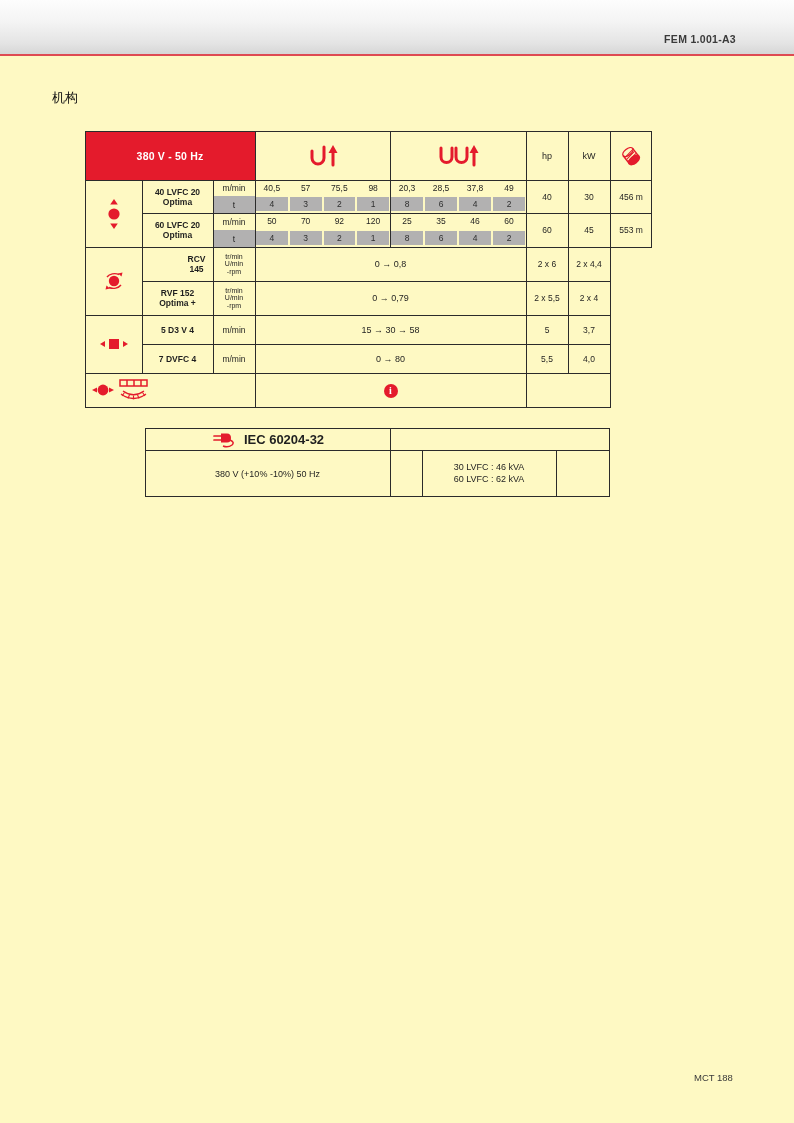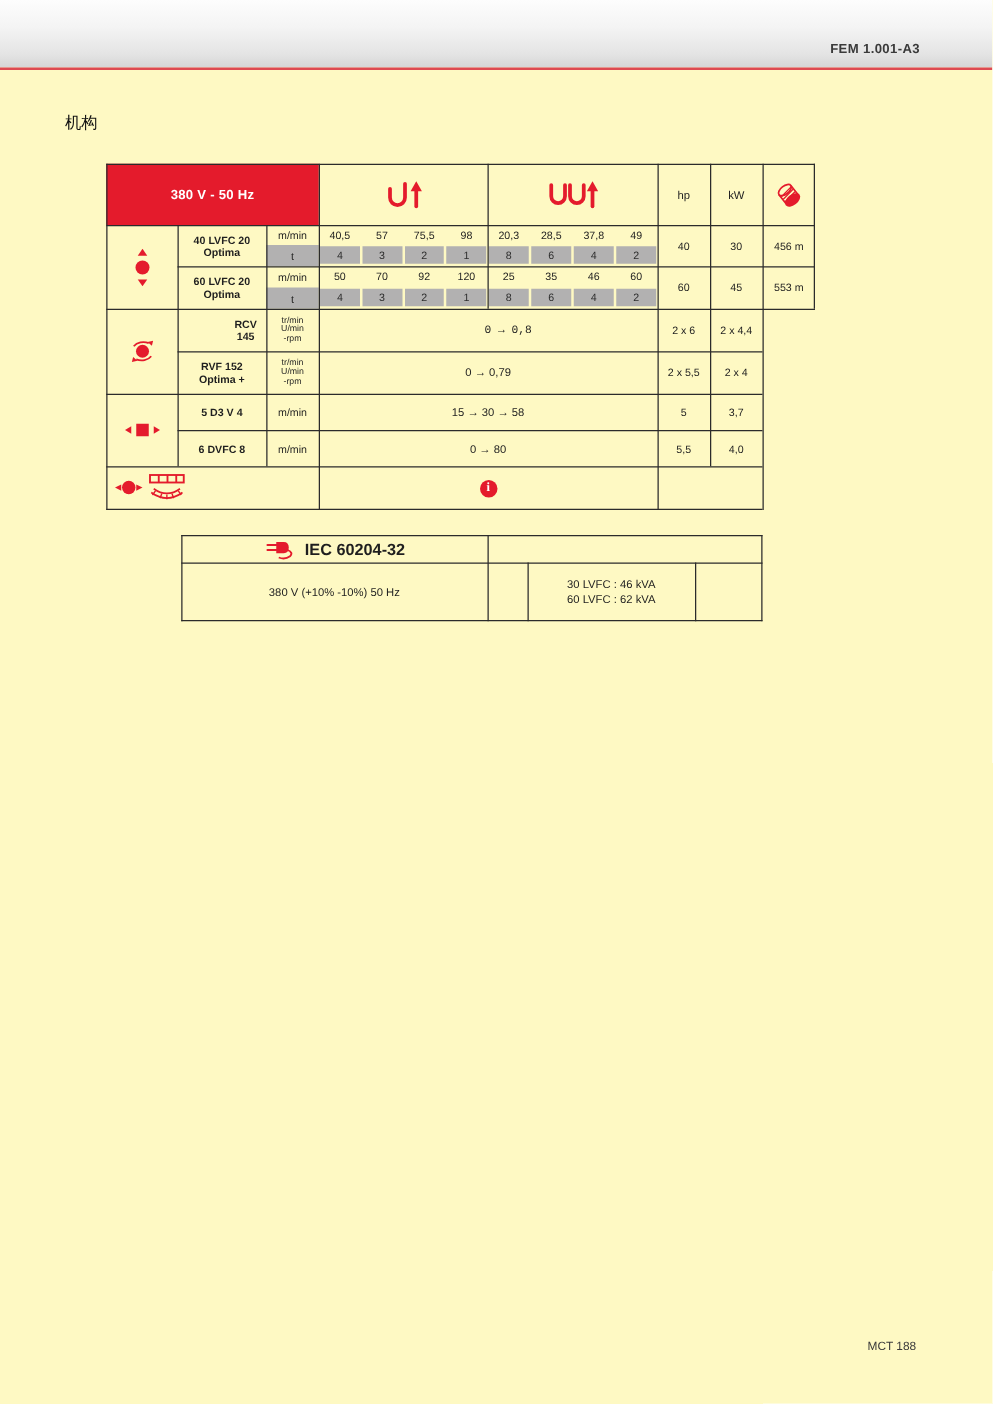--- a/index.html
+++ b/index.html
@@ -176,7 +176,7 @@
       <span>U/min</span>
       <span>-rpm</span>
     </div>
-    <div class="c range" style="left:186px;top:116px;width:271px;height:34px;font-family:Liberation Mono, monospace;">0 → 0,8</div>
+    <div class="c range" style="left:170px;top:116px;width:271px;height:34px;">0 → 0,8</div>
     <div class="c" style="left:441px;top:116px;width:42px;height:34px;">2 x 6</div>
     <div class="c" style="left:483px;top:116px;width:42px;height:34px;">2 x 4,4</div>
 

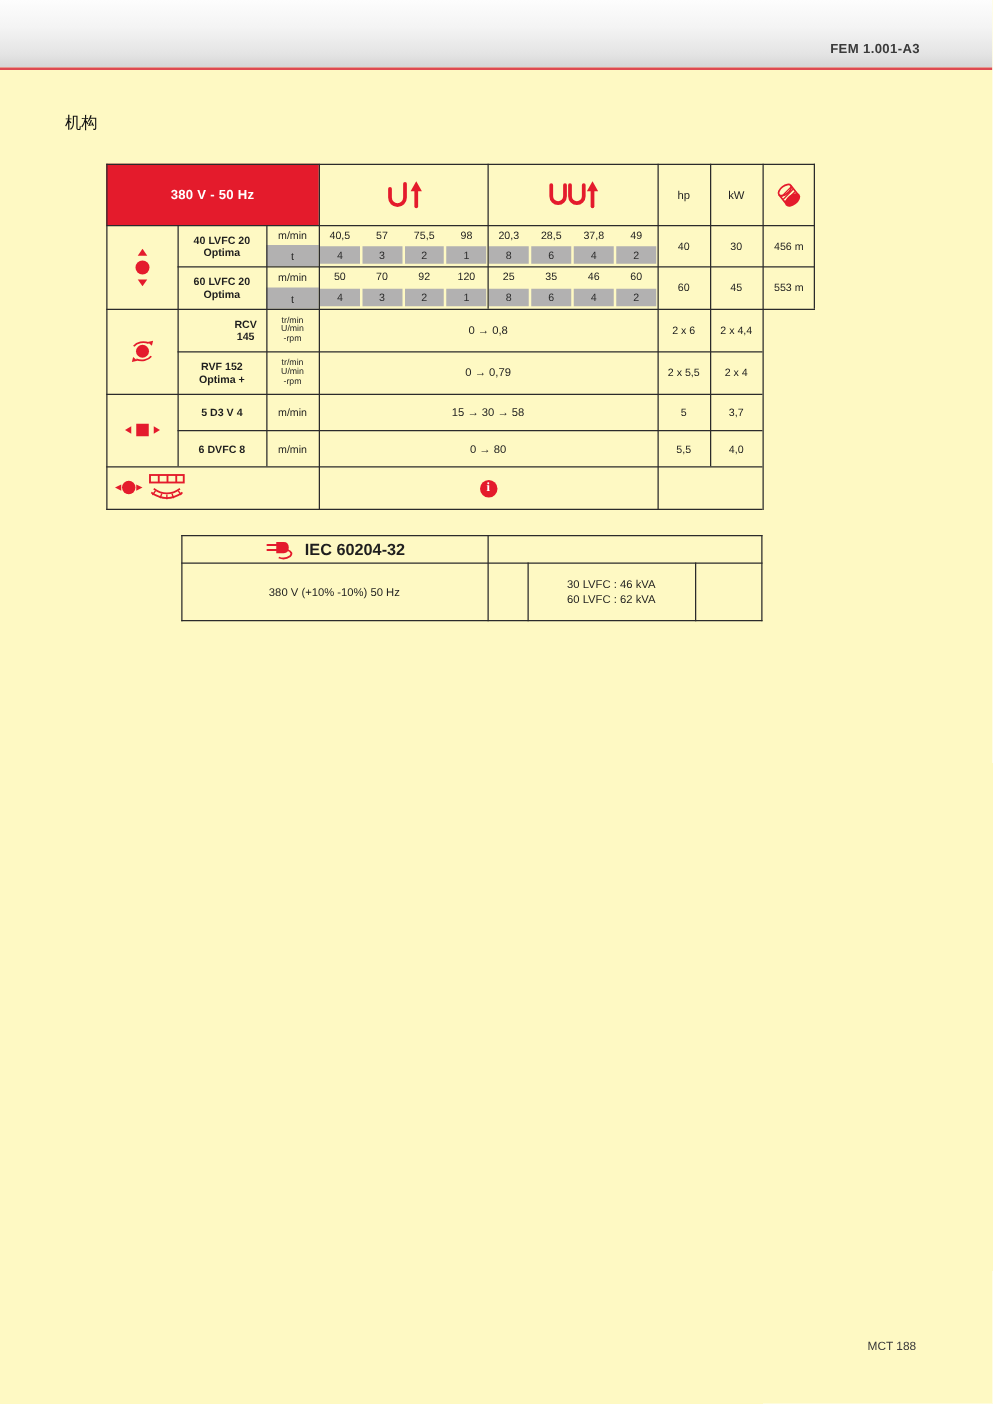--- a/index.html
+++ b/index.html
@@ -207,7 +207,7 @@
     <div class="c" style="left:441px;top:184px;width:42px;height:29px;">5</div>
     <div class="c" style="left:483px;top:184px;width:42px;height:29px;">3,7</div>
 
-    <div class="c model" style="left:57px;top:213px;width:71px;height:29px;">6 DVFC 8</div>
+    <div class="c model" style="left:57px;top:213px;width:71px;height:29px;">7 DVFC 4</div>
     <div class="c" style="left:128px;top:213px;width:42px;height:29px;">m/min</div>
     <div class="c range" style="left:170px;top:213px;width:271px;height:29px;">0 → 80</div>
     <div class="c" style="left:441px;top:213px;width:42px;height:29px;">5,5</div>

